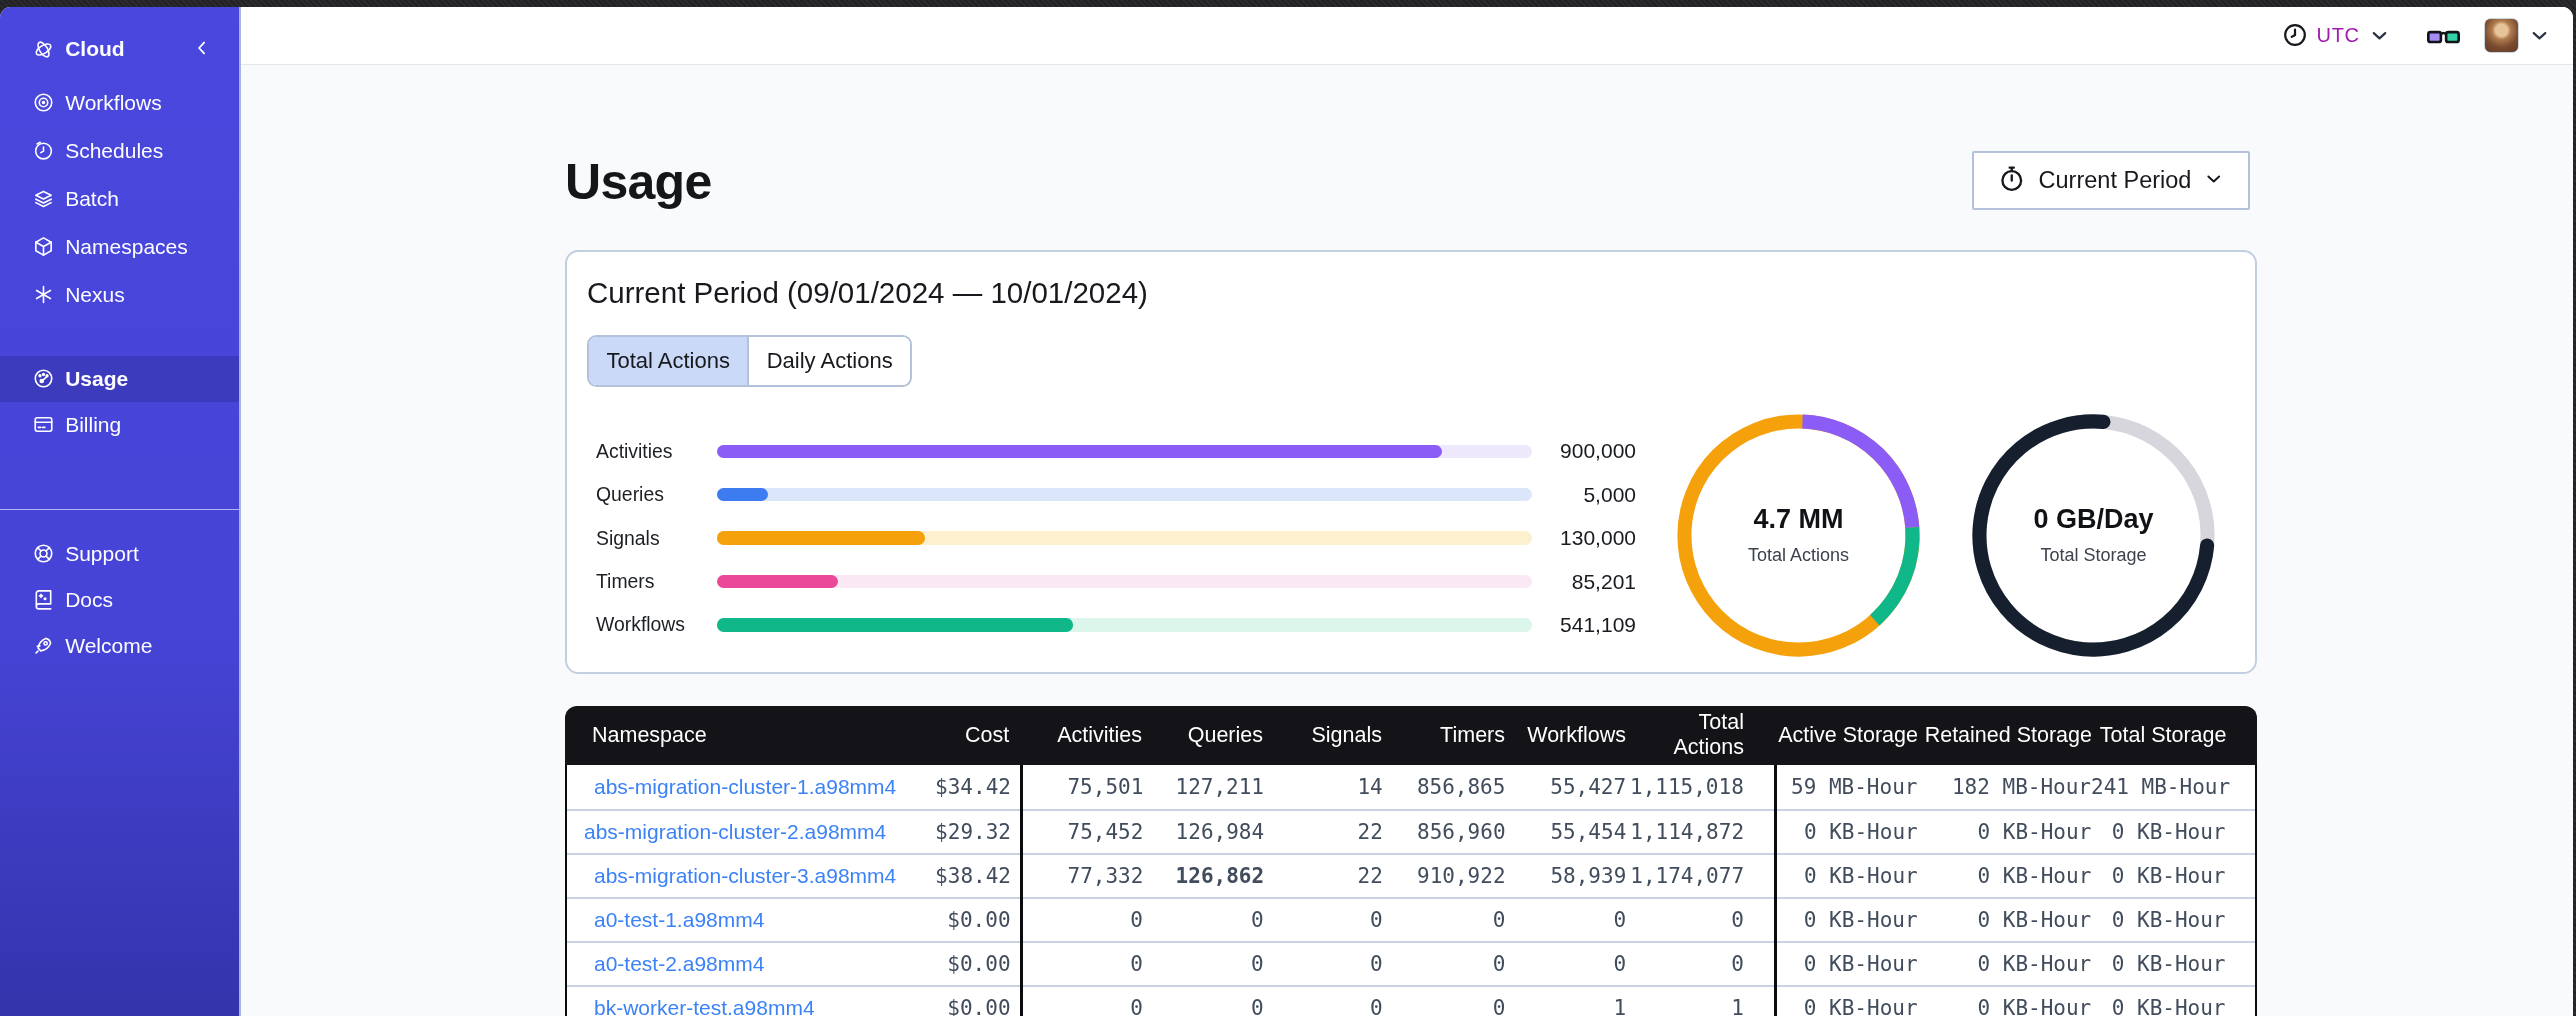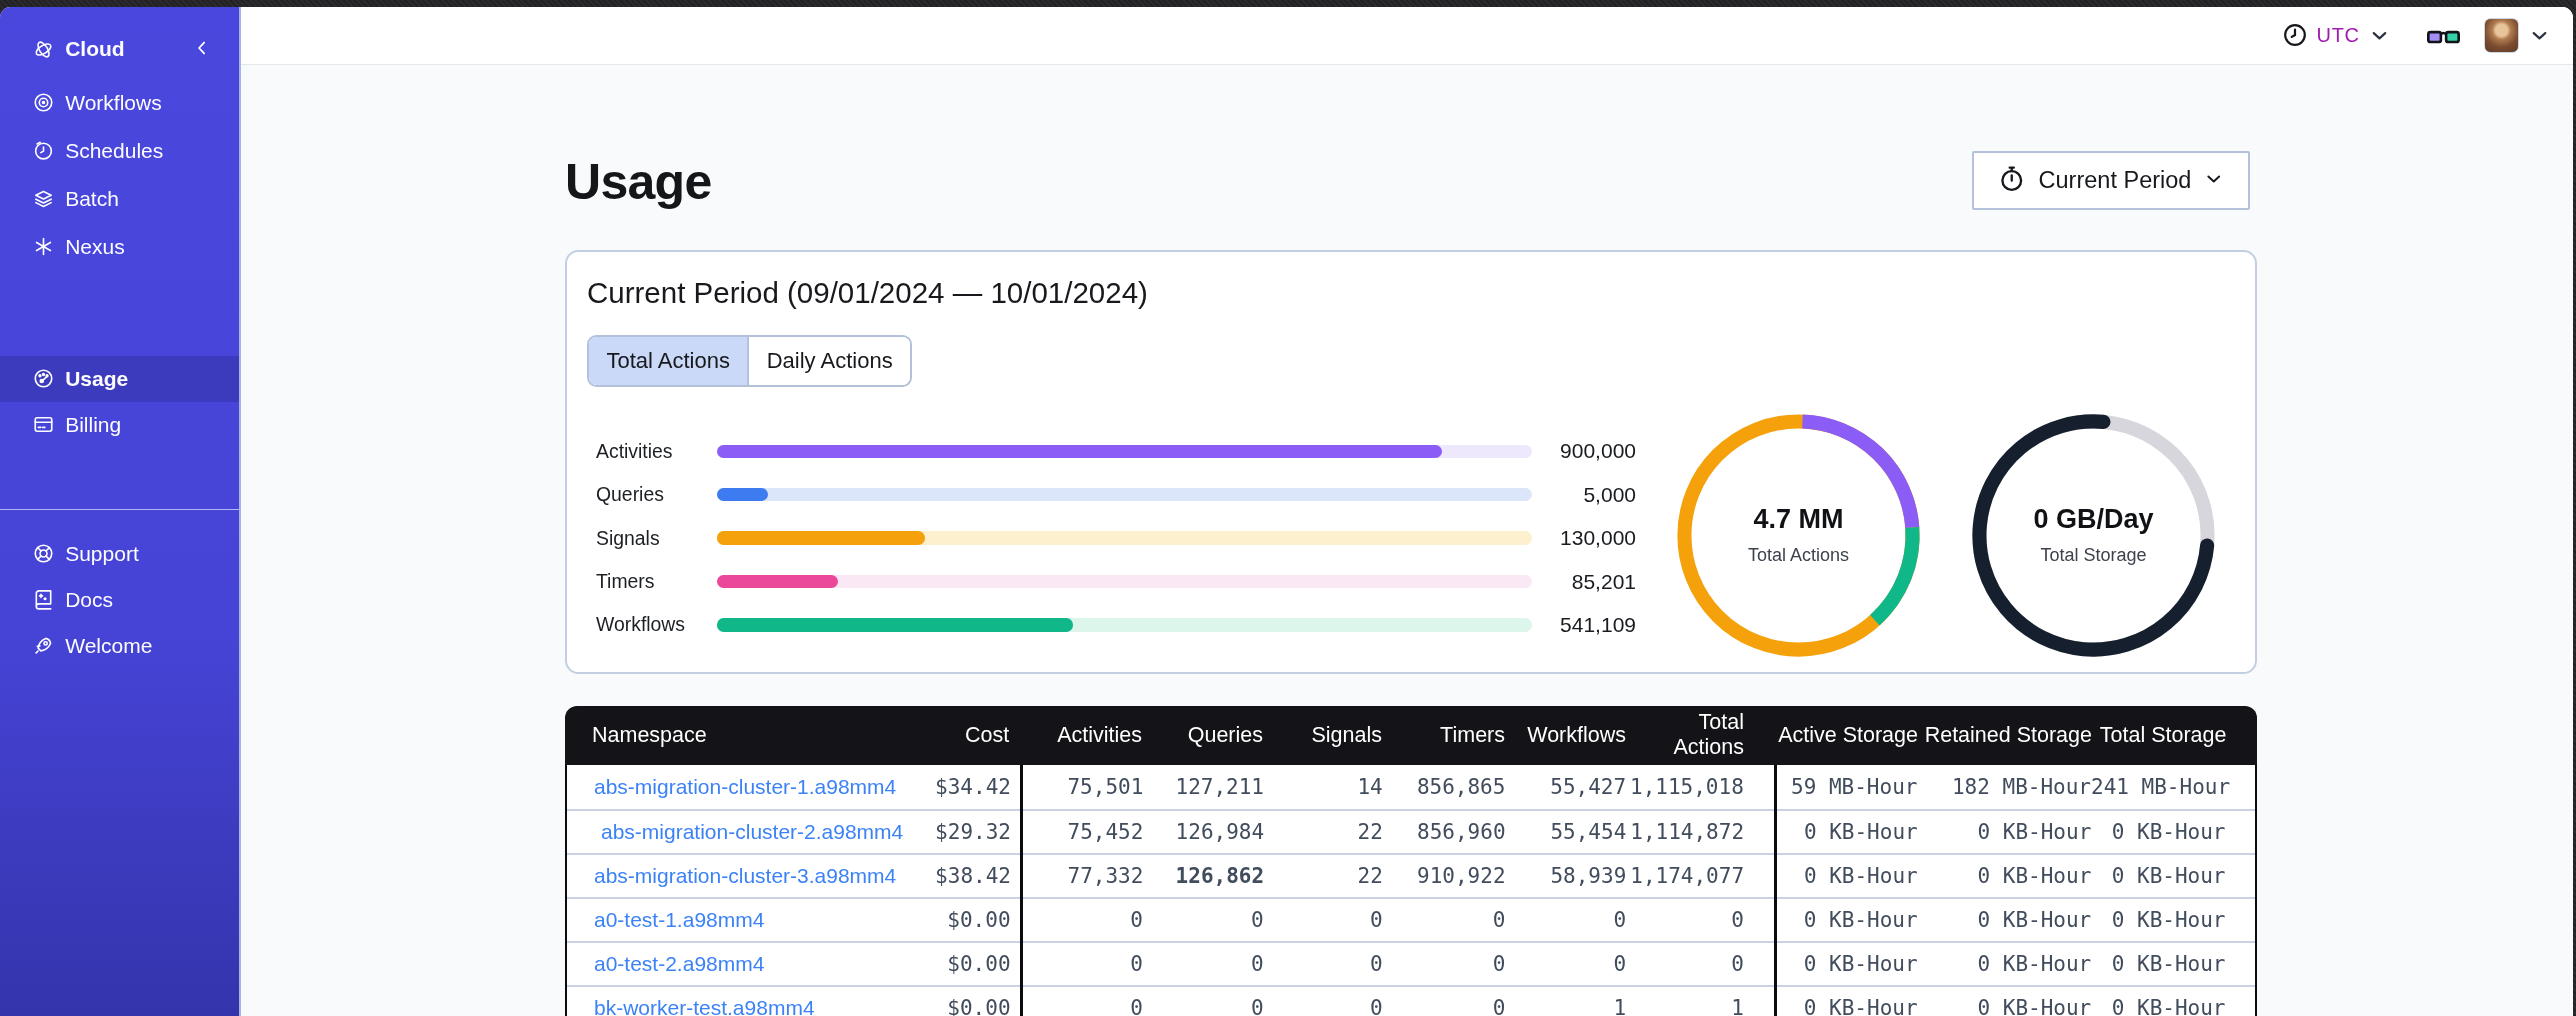--- a/index.html
+++ b/index.html
@@ -162,6 +162,15 @@
         <div class="side-item">
           <span class="side-icon">
             <svg viewBox="0 0 24 24">
+              <path d="M12 3 L20 7.5 V16.5 L12 21 L4 16.5 V7.5 Z"></path>
+              <path d="M4 7.5 L12 12 L20 7.5 M12 12 V21"></path>
+            </svg>
+          </span>
+          <span class="lbl">Namespaces</span>
+        </div>
+        <div class="side-item">
+          <span class="side-icon">
+            <svg viewBox="0 0 24 24">
               <path d="M12 3.6 V20.4 M4.8 7.8 L19.2 16.2 M19.2 7.8 L4.8 16.2"></path>
             </svg>
           </span>

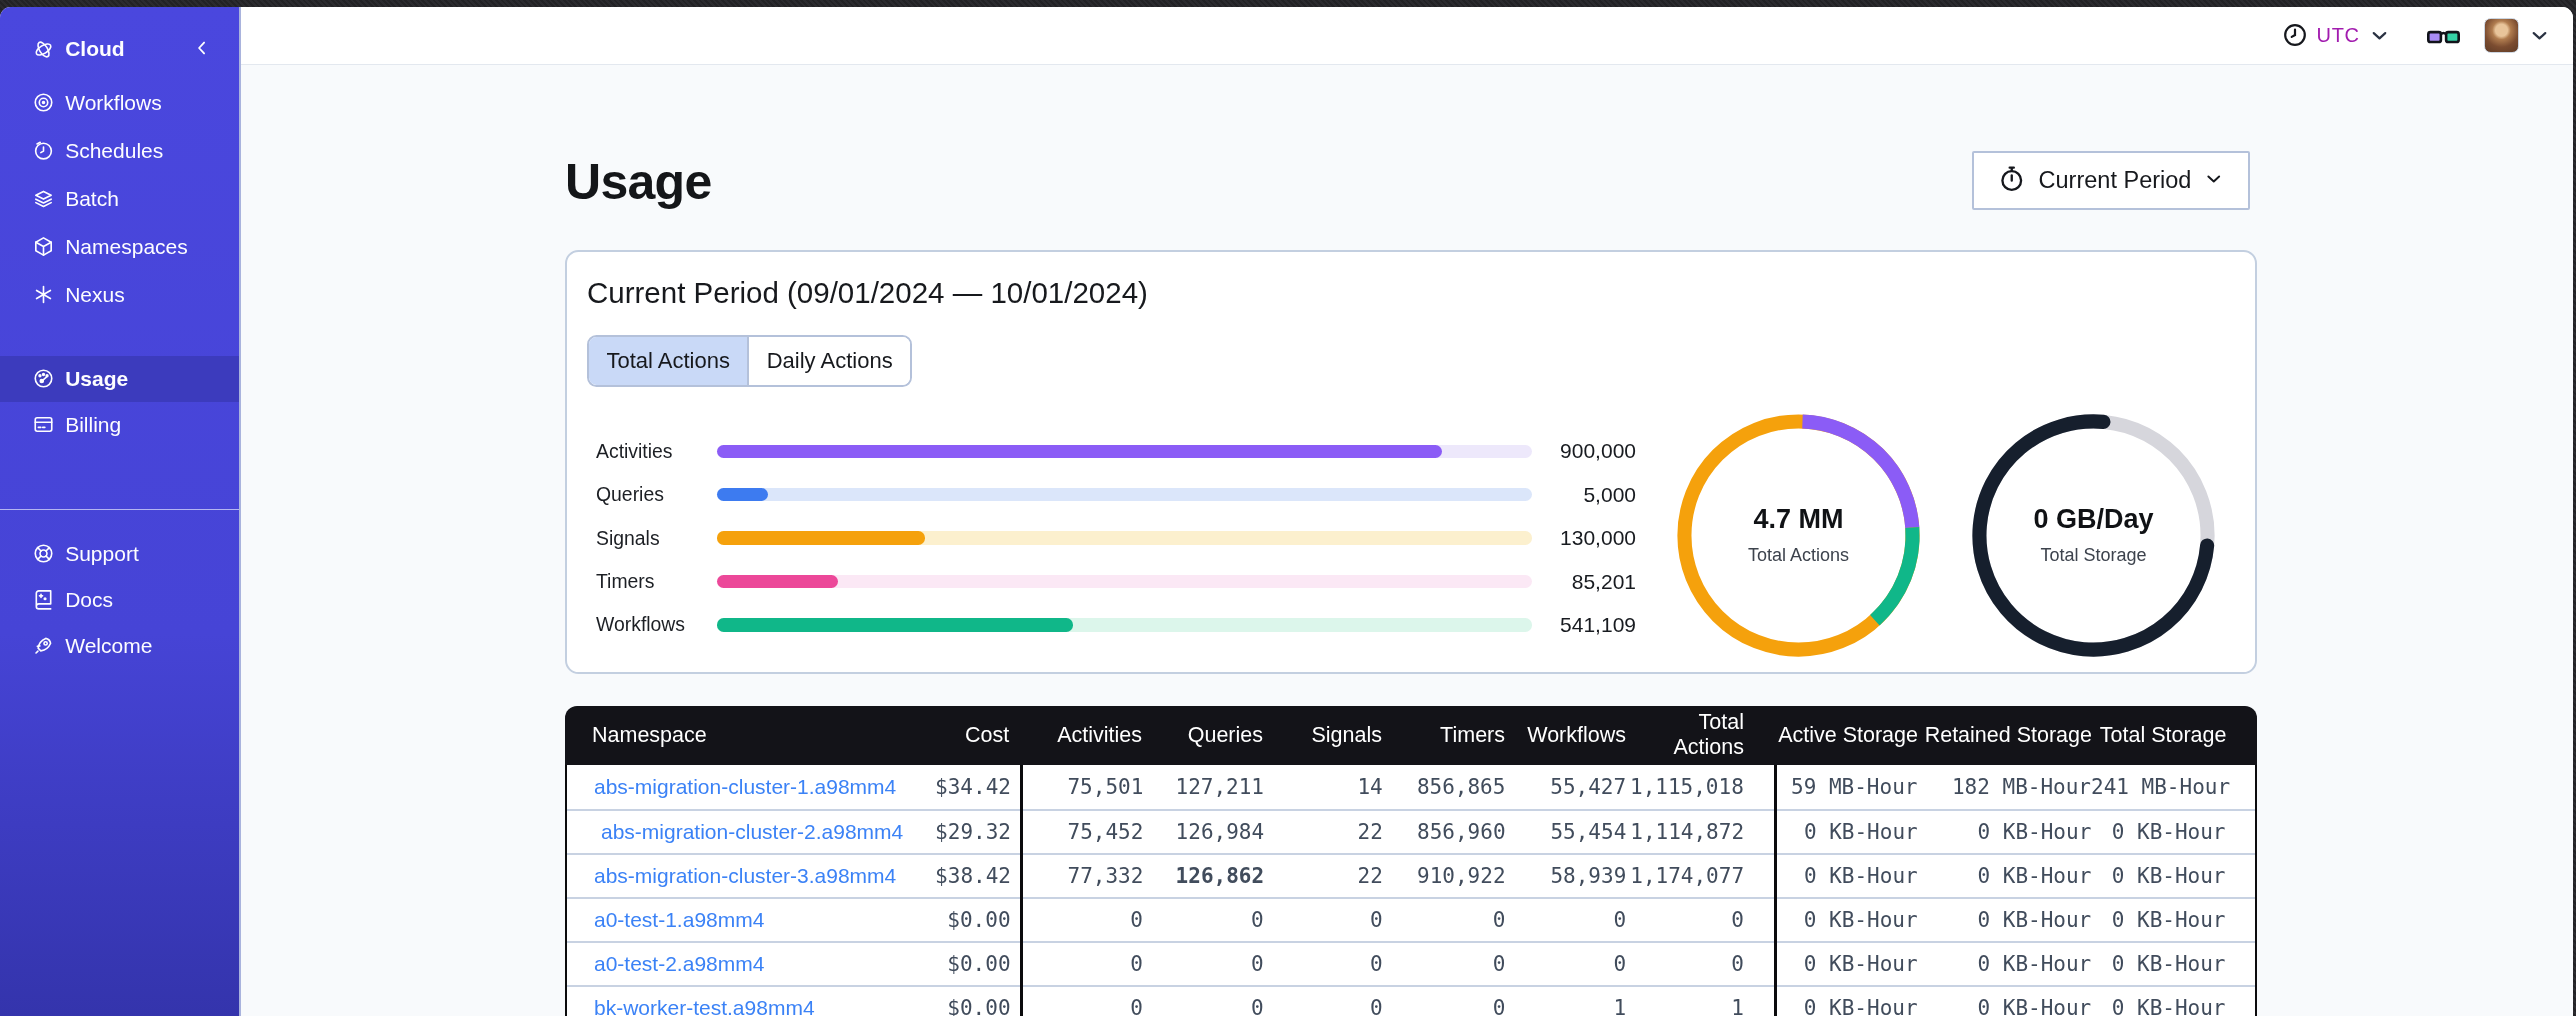--- a/index.html
+++ b/index.html
@@ -388,7 +388,7 @@
               <div class="t-cell align-r" style="width: 164px; padding-right: 35px; text-align: center;">241 MB-Hour</div>
             </div>
             <div class="t-row">
-              <div class="t-cell c-left" style="width: 293px; padding-left: 34px;"><span class="ns-link">abs-migration-cluster-2.a98mm4</span></div>
+              <div class="t-cell c-left" style="width: 293px; padding-left: 17px;"><span class="ns-link">abs-migration-cluster-2.a98mm4</span></div>
               <div class="t-cell align-r" style="width: 162px; padding-right: 10.7px;">$29.32</div>
               <div class="t-cell align-r" style="width: 122px;">75,452</div>
               <div class="t-cell align-r" style="width: 121px;">126,984</div>

